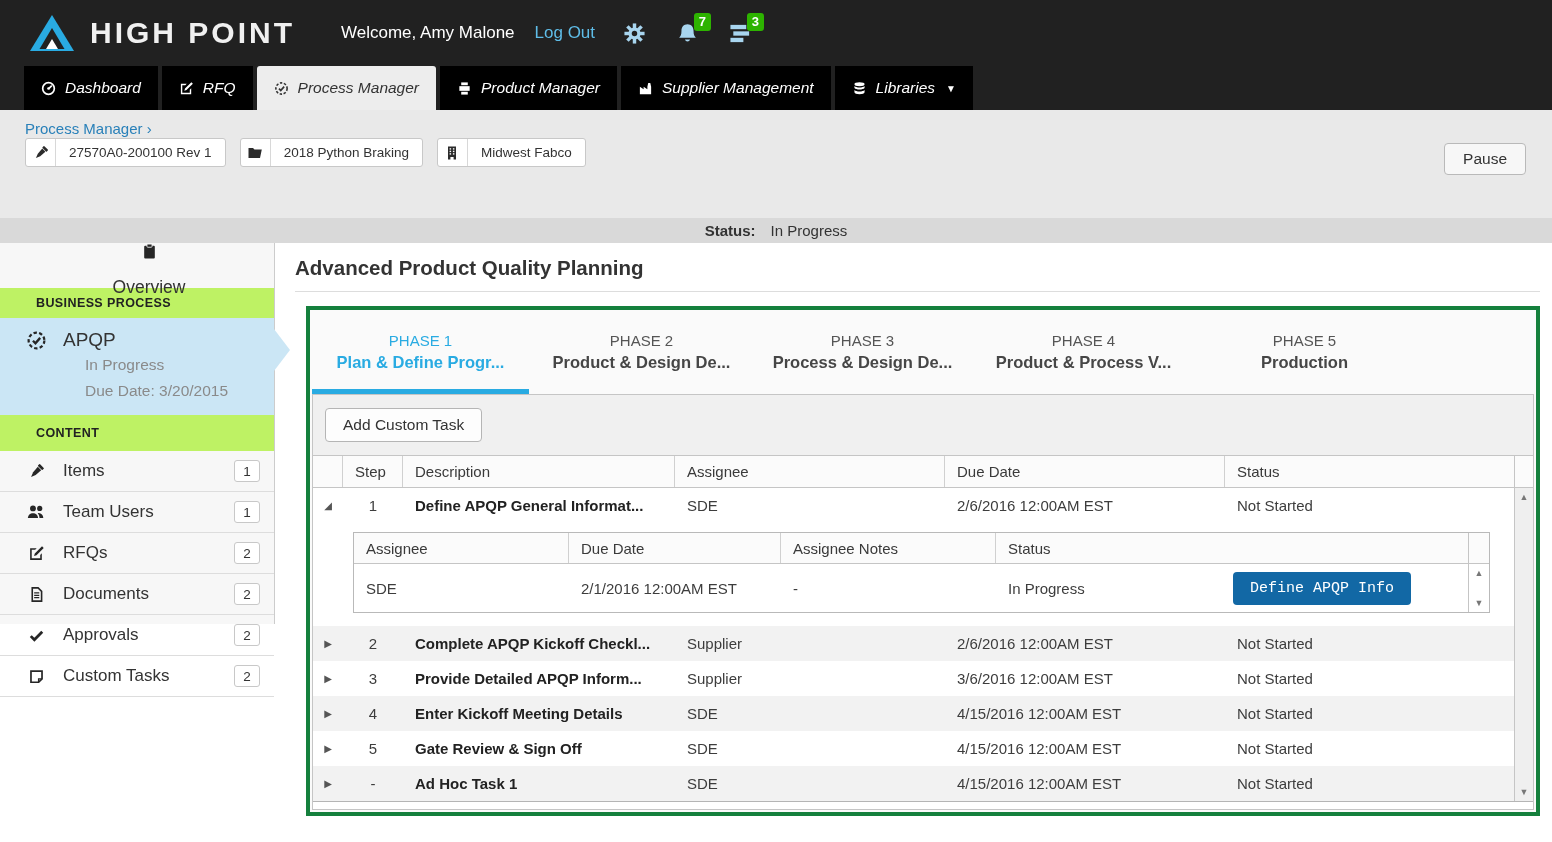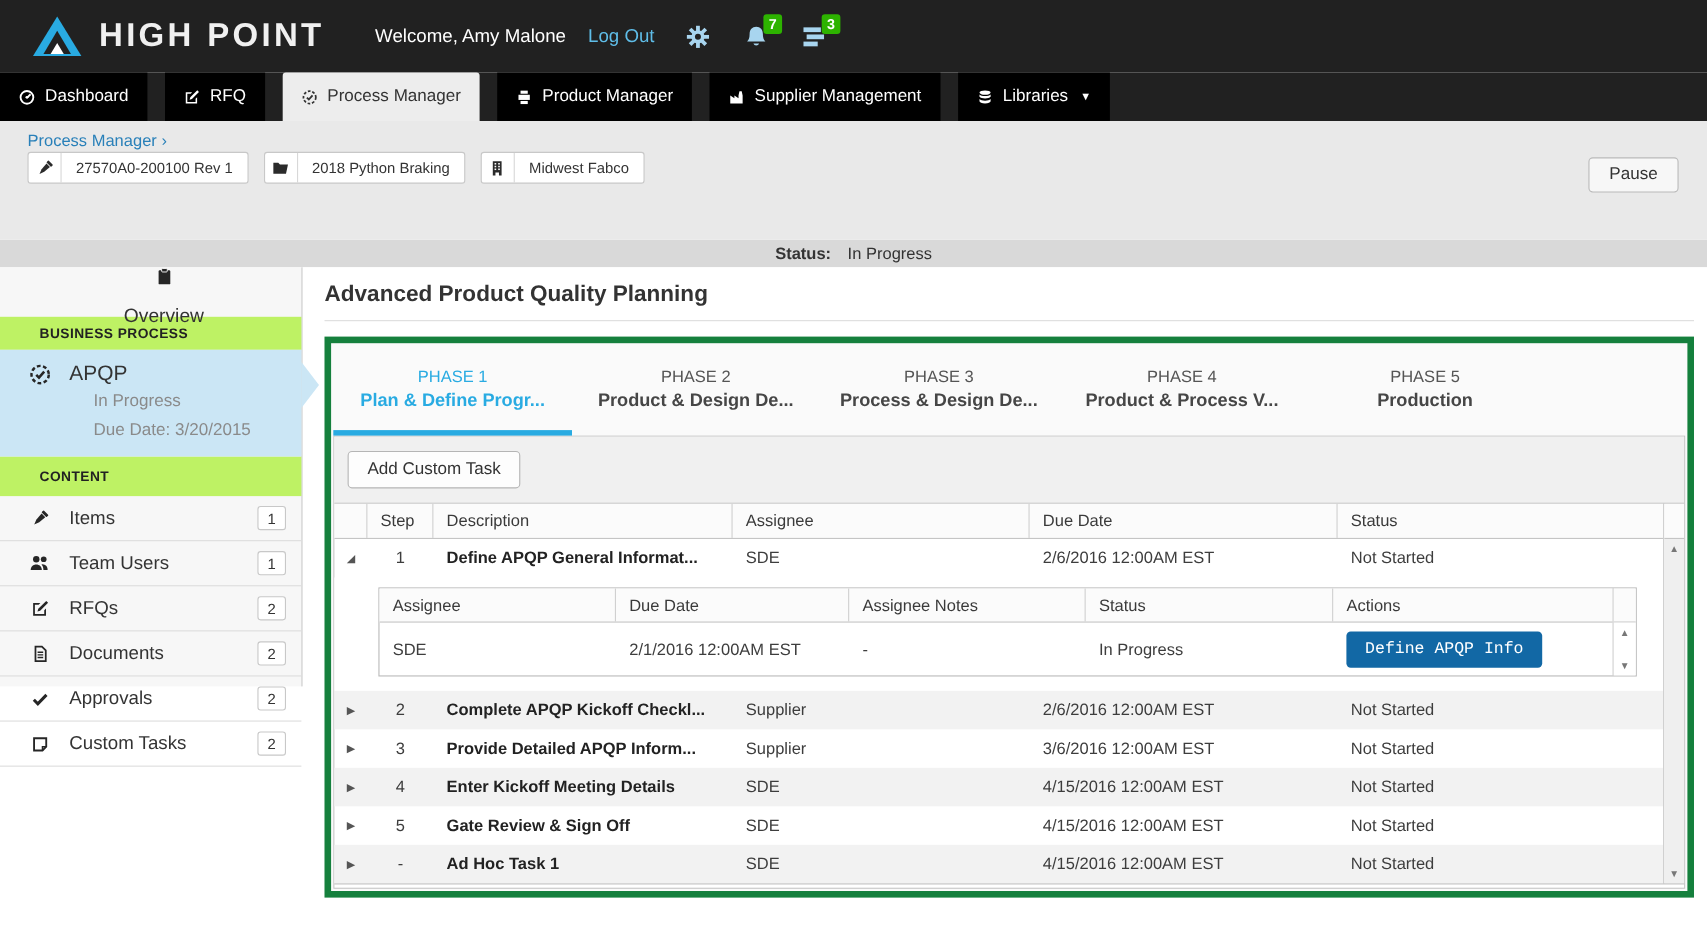--- a/index.html
+++ b/index.html
@@ -22,7 +22,7 @@
            font-size:13px; font-weight:700; padding:1px 5px; border-radius:3px; line-height:1.25; }
 
   
-  .navbar { height:44px; background:#212121; display:flex; gap:16px; flex:none; }
+  .navbar { height:44px; background:#212121; display:flex; padding-left:24px; gap:4px; flex:none;font-style:italic; }
   .nav-tab { display:flex; align-items:center; gap:9px; padding:0 17px; background:#000;
              color:#fff; font-size:15.5px; cursor:pointer; white-space:nowrap; }
   .nav-tab.active { background:#ededed; color:#333; border-radius:3px 3px 0 0; }

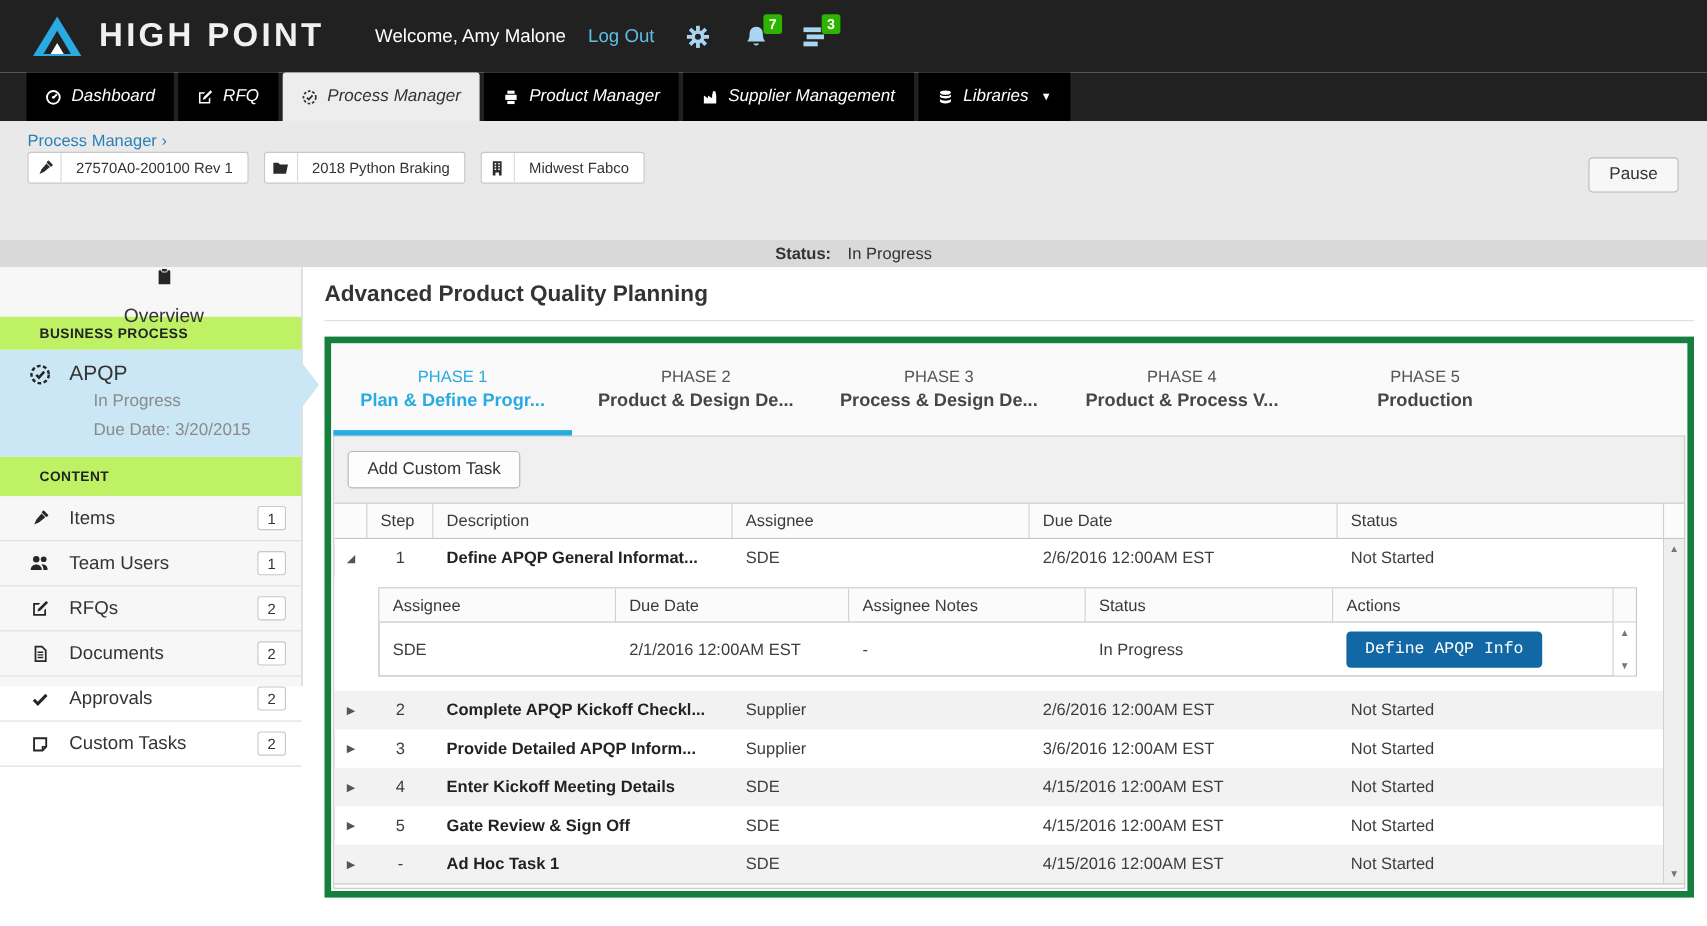--- a/index.html
+++ b/index.html
@@ -74,7 +74,7 @@
   .main-heading { font-size:20.5px; font-weight:600; color:#333; margin:0 0 11px; }
   .main-rule { border:none; border-top:1px solid #ddd; margin:0 0 14px; }
 
-  .tabstrip { border:6px solid #15803d; background:#fafafa; height:510px; display:flex; flex-direction:column; }
+  .tabstrip { border:4px solid #15803d; background:#fafafa; height:510px; display:flex; flex-direction:column;margin-left:11px; }
   .phase-tabs { display:flex; height:84px; flex:none; }
   .phase-tab { width:221px; position:relative; display:flex; flex-direction:column; justify-content:center;
                gap:4px; text-align:center; cursor:pointer; }

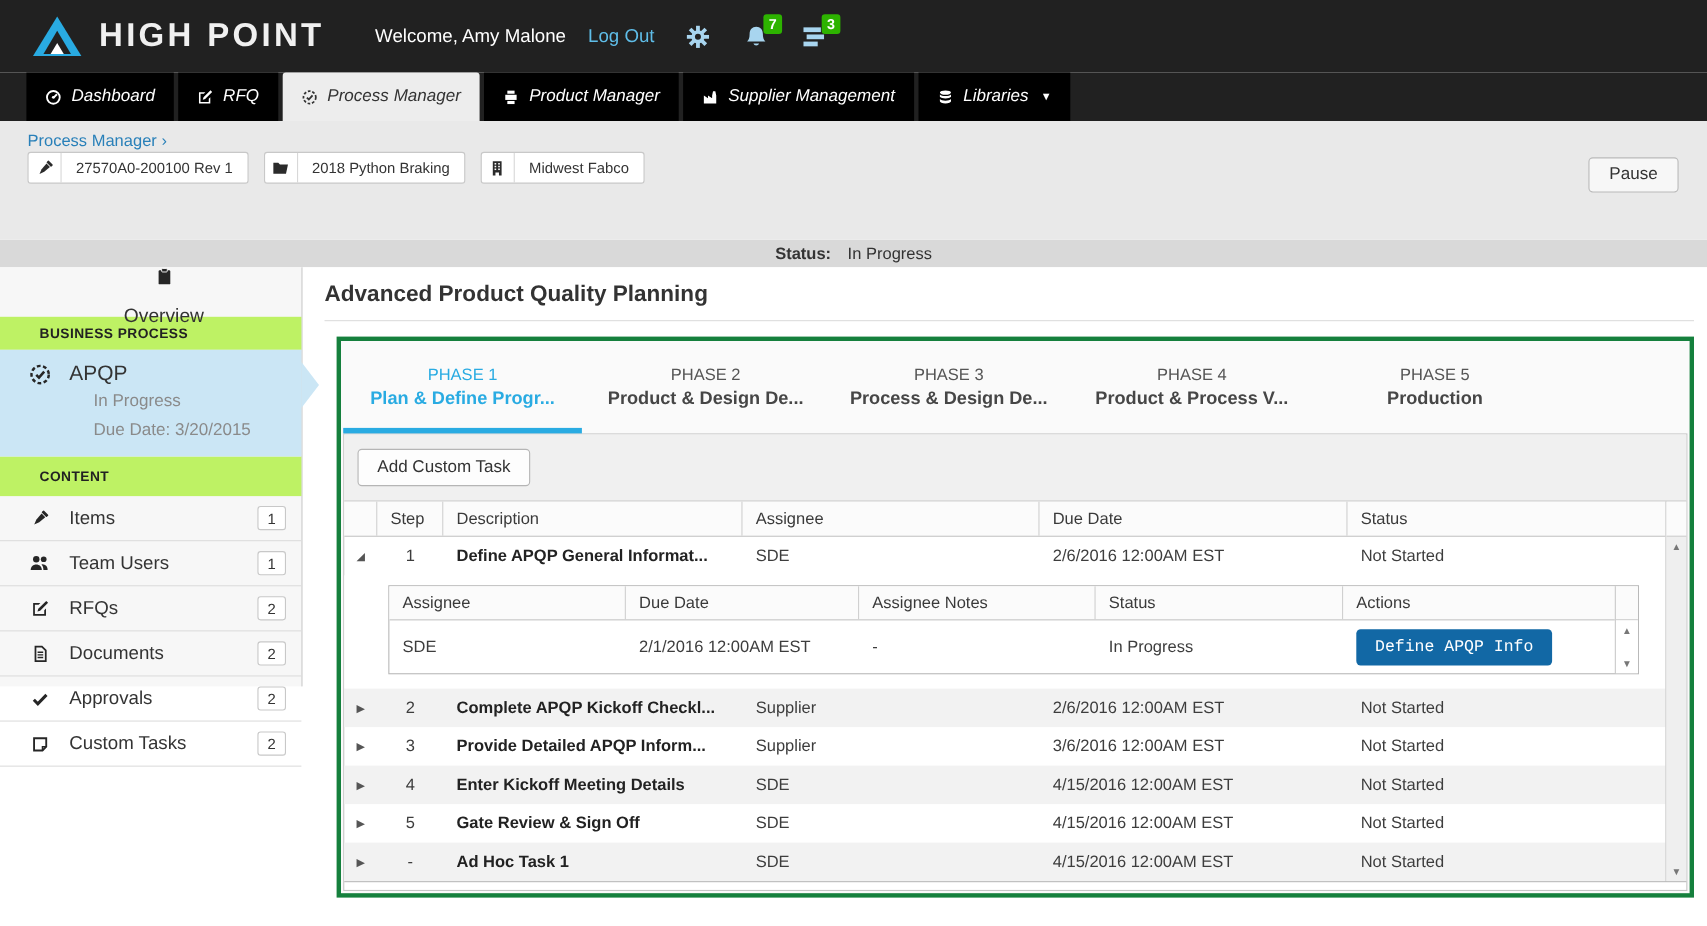--- a/index.html
+++ b/index.html
@@ -502,7 +502,6 @@
                       <div class="s-due">Due Date</div>
                       <div class="s-notes">Assignee Notes</div>
                       <div class="s-status">Status</div>
-                      <div class="s-actions">Actions</div>
                     </div>
                     <div class="sg-row">
                       <div class="s-asg cell">SDE</div>

